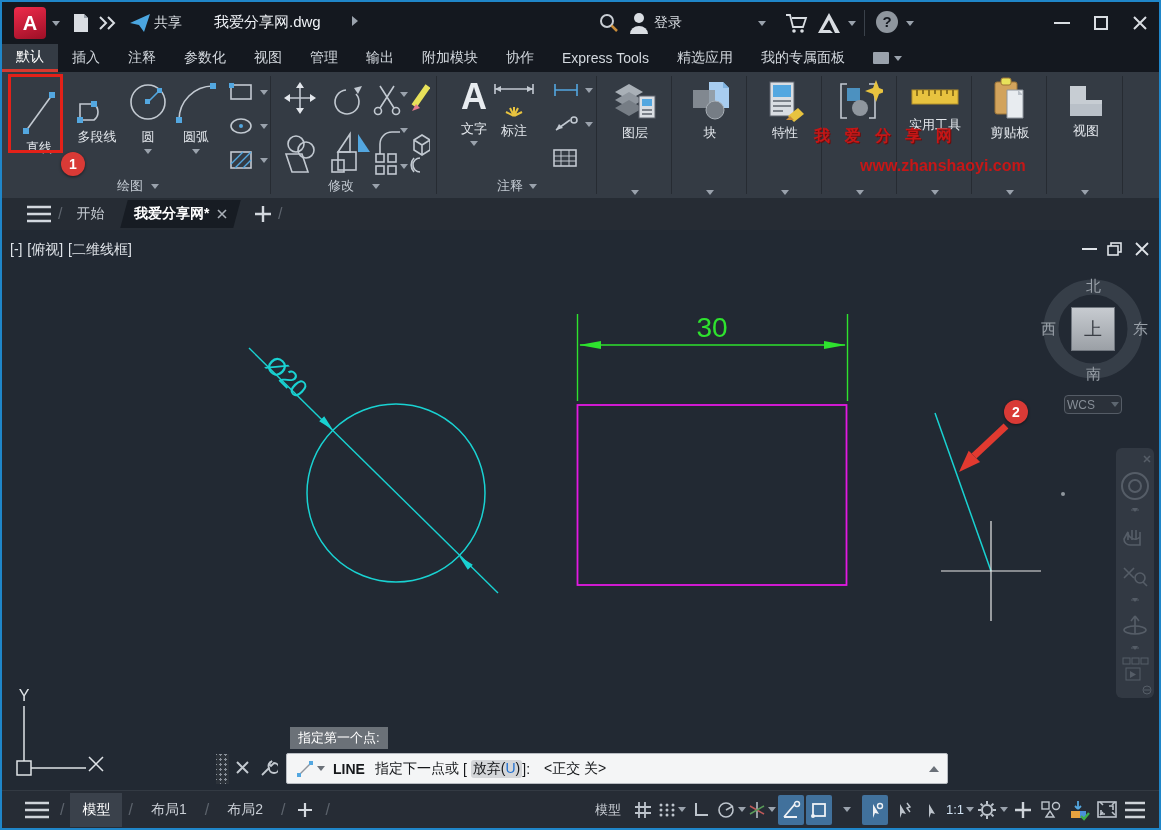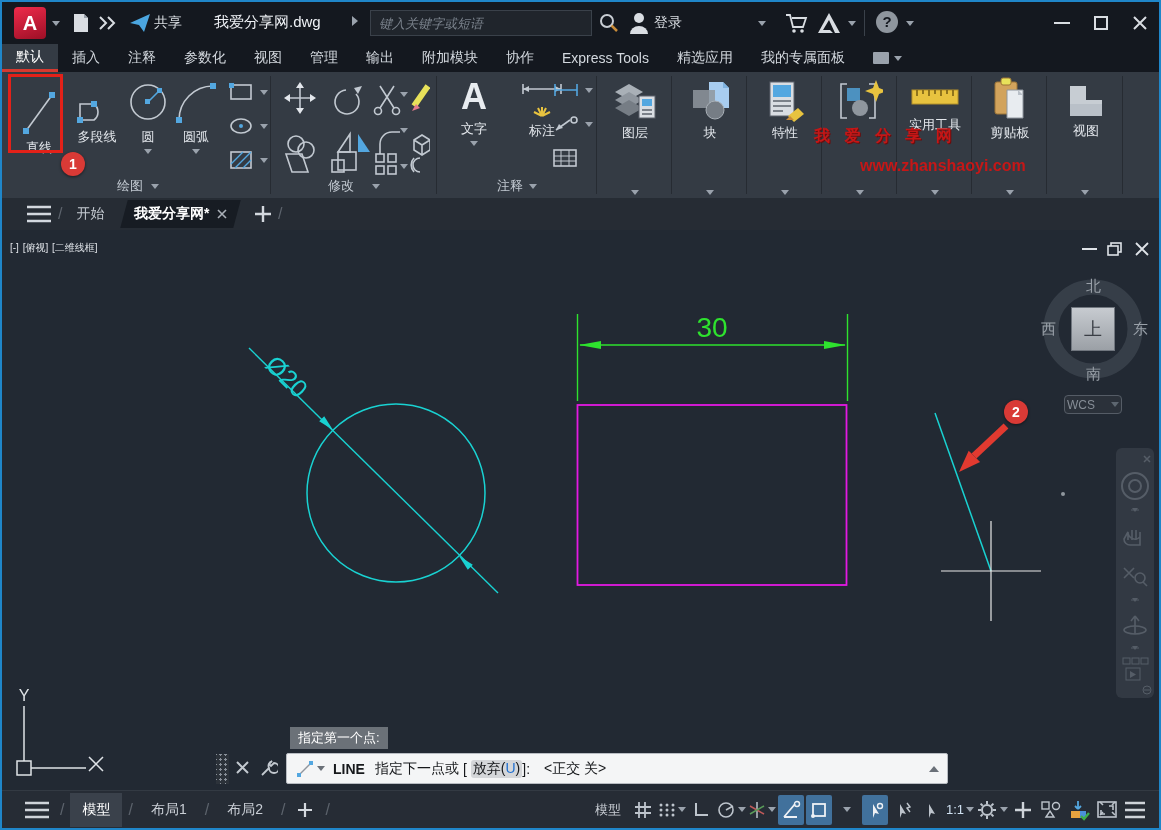--- a/index.html
+++ b/index.html
@@ -110,7 +110,6 @@
     <span class="abs tbtxt" style="left:152px;top:12px">共享</span>
     <span class="abs" id="doctitle" style="left:212px;top:11px">我爱分享网.dwg</span>
     <span class="abs" style="left:350px;top:14px;width:0;height:0;border-top:5px solid transparent;border-bottom:5px solid transparent;border-left:6px solid #9aa2ac"></span>
-    <div class="abs" id="searchbox">键入关键字或短语</div>
     <svg class="abs" style="left:596px;top:10px" width="22" height="22">
       <circle cx="9" cy="9" r="6" stroke="#c9ced4" stroke-width="2" fill="none"></circle>
       <line x1="13.5" y1="13.5" x2="19" y2="19" stroke="#c98c3a" stroke-width="2.5"></line>

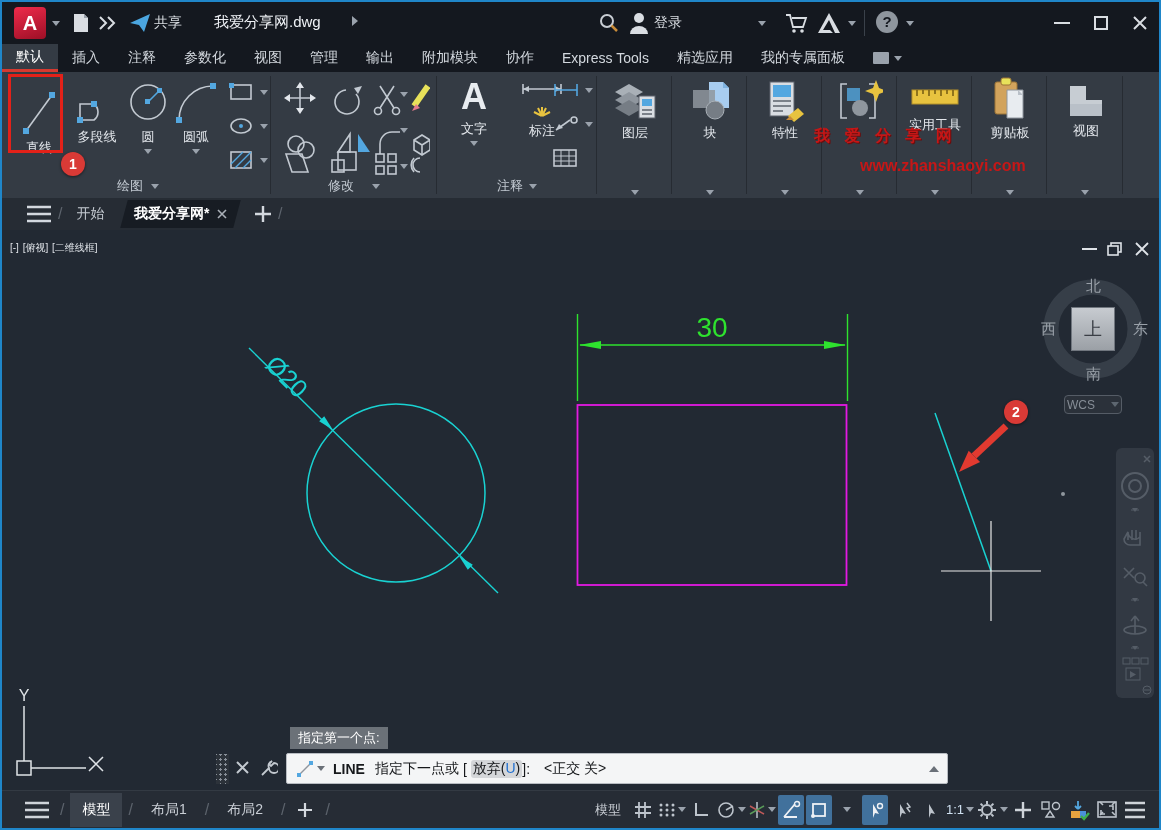--- a/index.html
+++ b/index.html
@@ -292,7 +292,7 @@
         <div class="blabel">文字</div>
         <span class="car" style="margin-top:3px"></span>
       </div>
-      <div class="bigbtn" style="left:80px;top:4px;width:48px">
+      <div class="bigbtn" style="left:52px;top:4px;width:48px">
         <svg width="46" height="46">
             <path d="M4 8 v10 M42 8 v10 M4 13 h38" class="ic-s"></path>
             <path d="M4 13 l6 -3 v6 z M42 13 l-6 -3 v6 z" fill="#c2c9d1"></path>

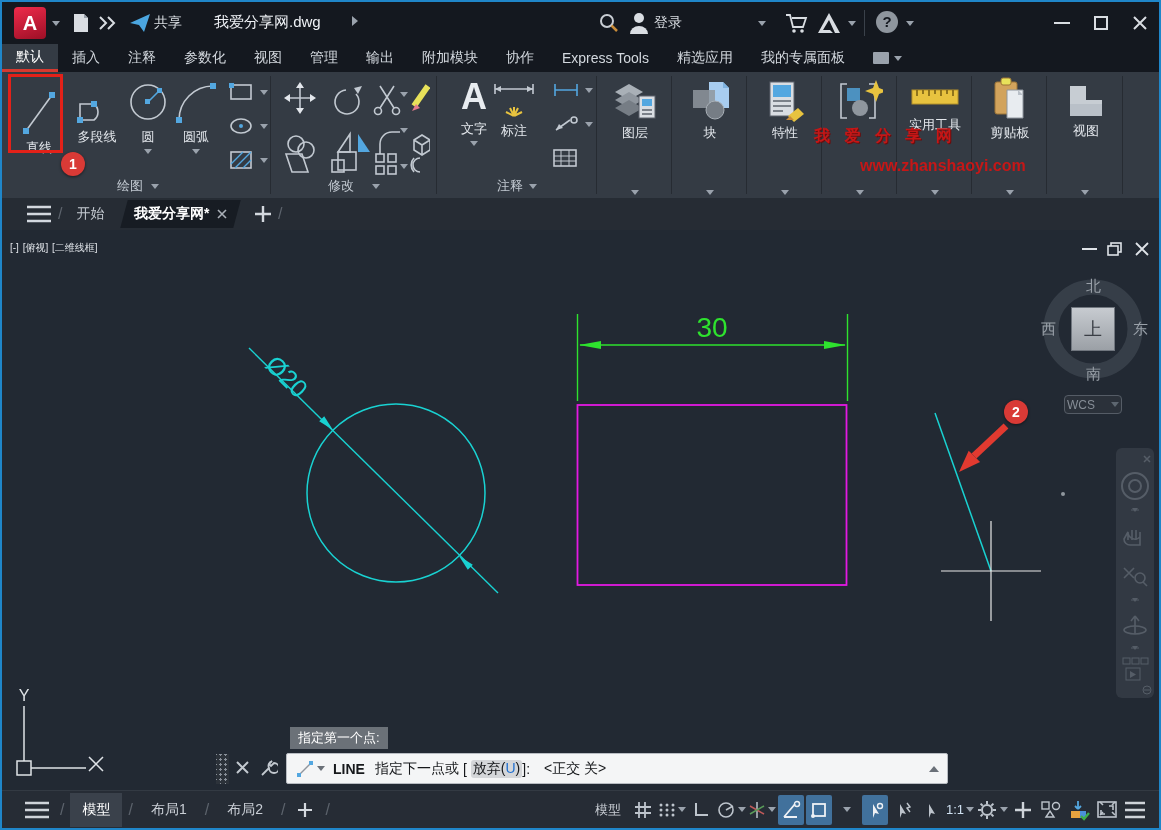--- a/index.html
+++ b/index.html
@@ -49,7 +49,7 @@
   #activedoc>*{transform:skewX(15deg);}
   
   #canvas{left:0;top:228px;width:1157px;height:560px;background:#222933;}
-  #vplabel{left:8px;top:11px;color:#dfe3e8;font-size:10px;}
+  #vplabel{left:8px;top:11px;color:#dfe3e8;font-size:14px;}
   .vpseg{margin-right:1px;}
   
   .vc-dir{position:absolute;color:#9aa1a9;font-size:15px;}

